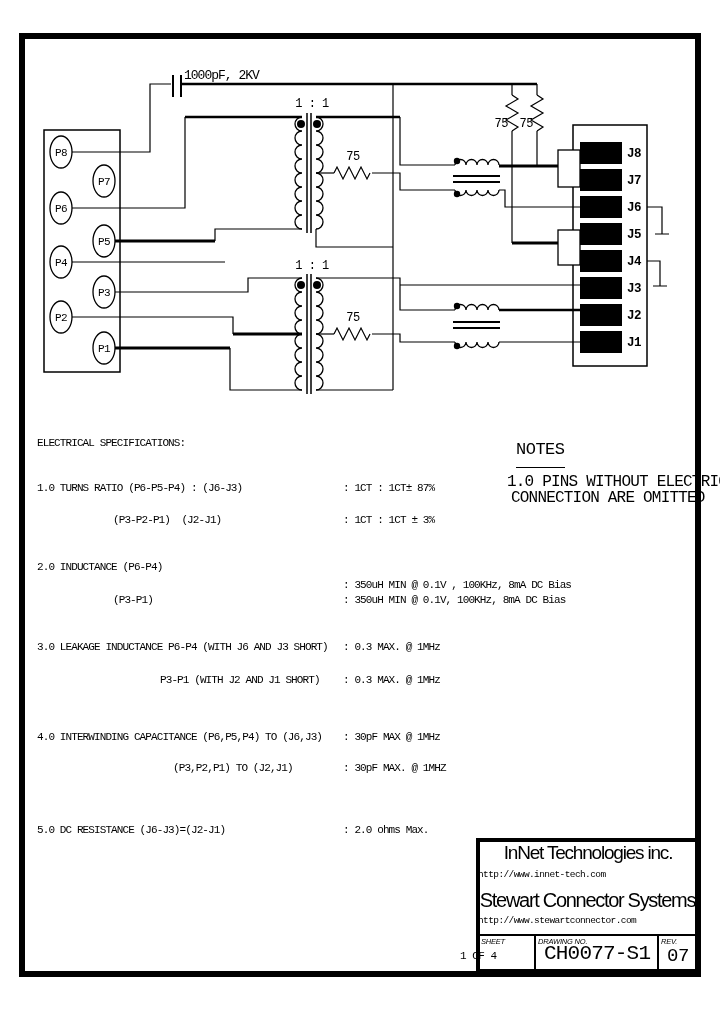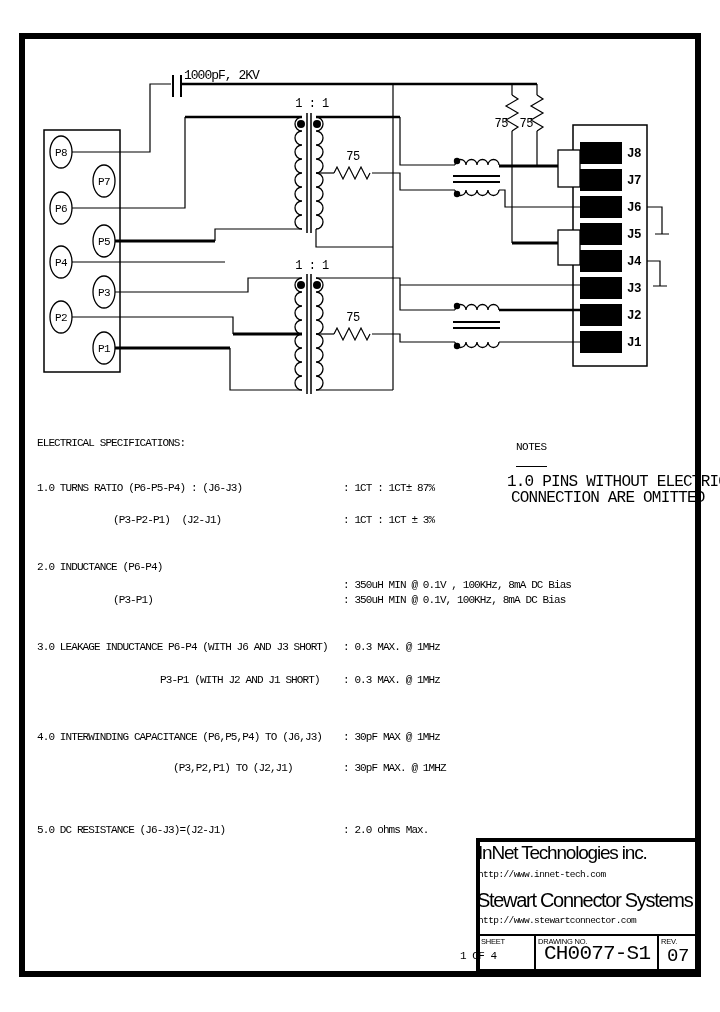--- a/index.html
+++ b/index.html
@@ -14,7 +14,7 @@
   .txt{position:absolute;white-space:pre;line-height:1.1;}
   .spec{font-size:11px;letter-spacing:-0.9px;}
   .note{font-size:16px;letter-spacing:-0.8px;}
-  .note-title{font-size:11px;letter-spacing:-0.5px;border-bottom:1.5px solid #000;padding-bottom:13px;}
+  .note-title{font-size:17px;letter-spacing:-0.5px;border-bottom:1.5px solid #000;padding-bottom:7px;}
   .tb-co{font-family:"Liberation Sans","DejaVu Sans",sans-serif;text-align:left;}
   .tb-co1{font-size:19px;letter-spacing:-1.2px;}
   .tb-co2{font-size:20px;letter-spacing:-1.3px;}

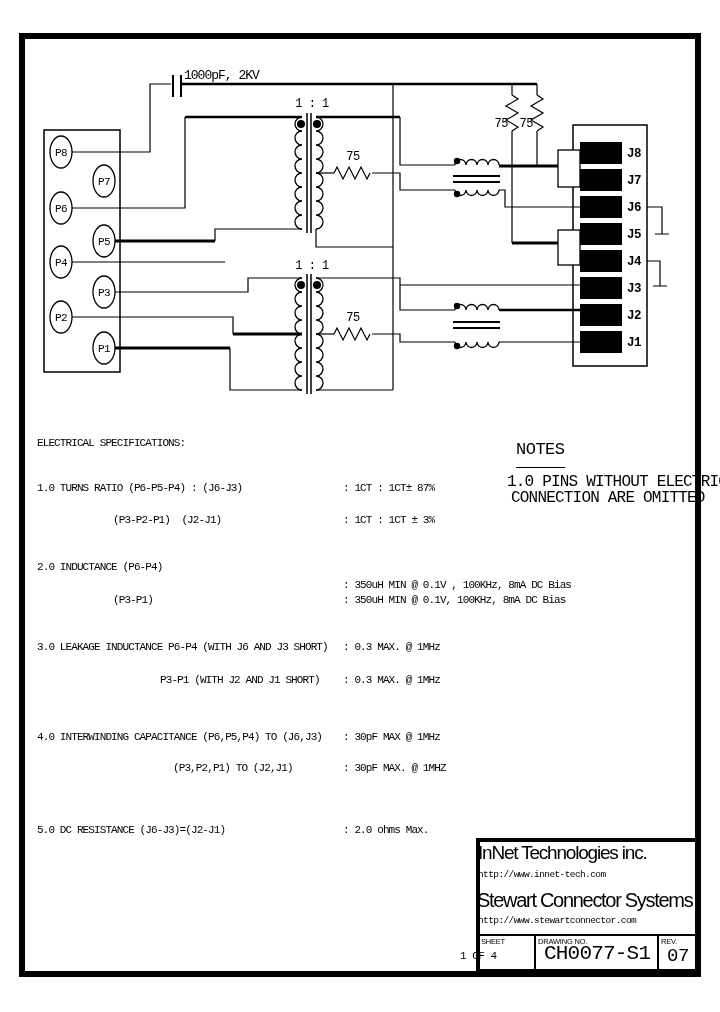--- a/index.html
+++ b/index.html
@@ -15,7 +15,7 @@
   .spec{font-size:11px;letter-spacing:-0.9px;}
   .note{font-size:16px;letter-spacing:-0.8px;}
   .note-title{font-size:17px;letter-spacing:-0.5px;border-bottom:1.5px solid #000;padding-bottom:7px;}
-  .tb-co{font-family:"Liberation Sans","DejaVu Sans",sans-serif;text-align:left;}
+  .tb-co{font-family:"Liberation Sans","DejaVu Sans",sans-serif;text-align:center;}
   .tb-co1{font-size:19px;letter-spacing:-1.2px;}
   .tb-co2{font-size:20px;letter-spacing:-1.3px;}
   .tb-url{font-size:9.5px;letter-spacing:-0.6px;text-align:left;}

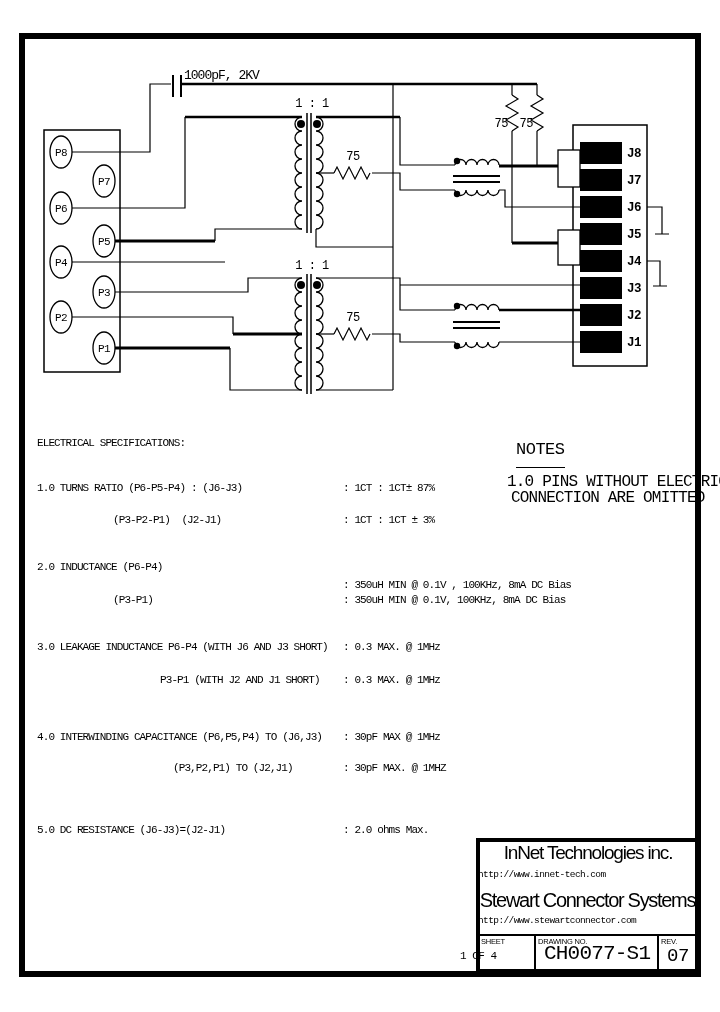--- a/index.html
+++ b/index.html
@@ -19,7 +19,7 @@
   .tb-co1{font-size:19px;letter-spacing:-1.2px;}
   .tb-co2{font-size:20px;letter-spacing:-1.3px;}
   .tb-url{font-size:9.5px;letter-spacing:-0.6px;text-align:left;}
-  .tb-small{font-family:"Liberation Sans","DejaVu Sans",sans-serif;font-size:7.5px;letter-spacing:-0.2px;}
+  .tb-small{font-family:"Liberation Sans","DejaVu Sans",sans-serif;font-size:7.5px;letter-spacing:-0.2px;font-style:italic;}
   .tb-big{font-size:21px;letter-spacing:-0.8px;text-align:right;}
   .tb-rev{font-size:19px;letter-spacing:-0.5px;}
   .tb-sheet{font-size:11px;letter-spacing:-0.5px;}

